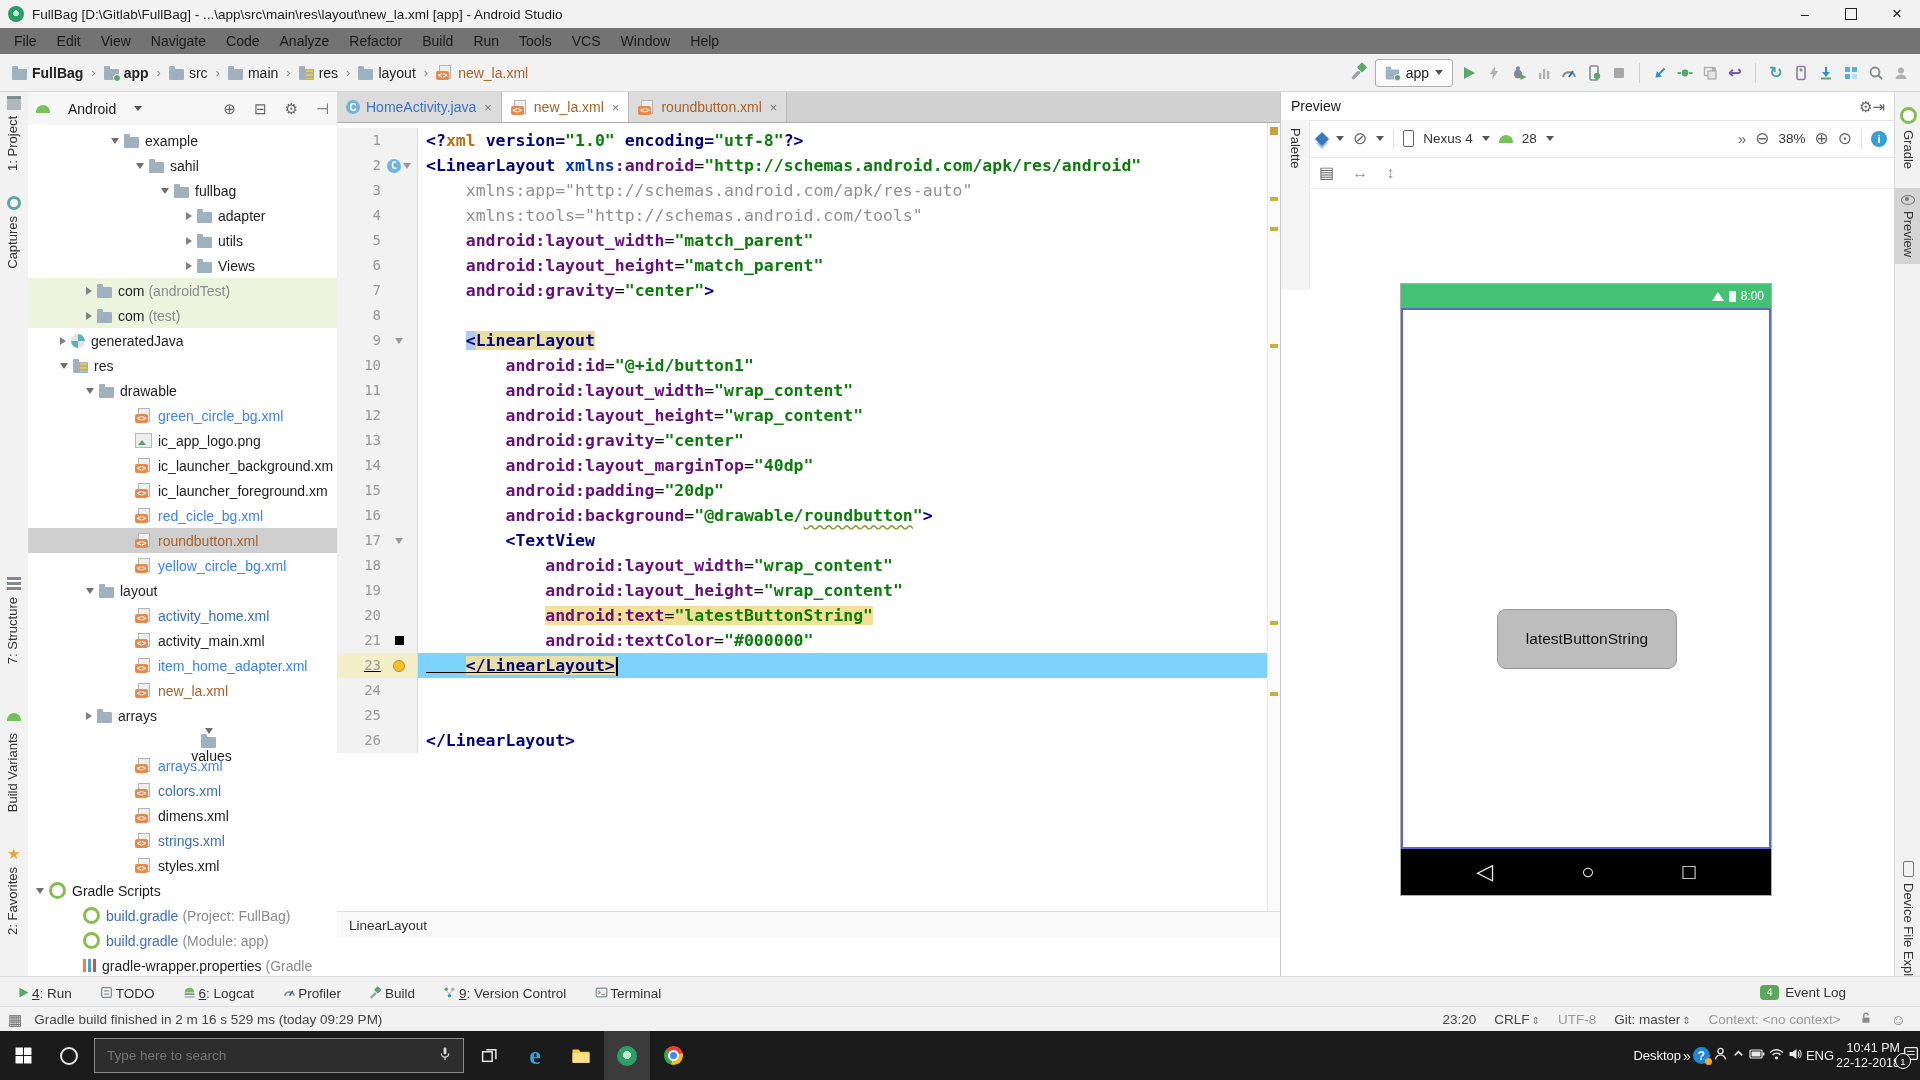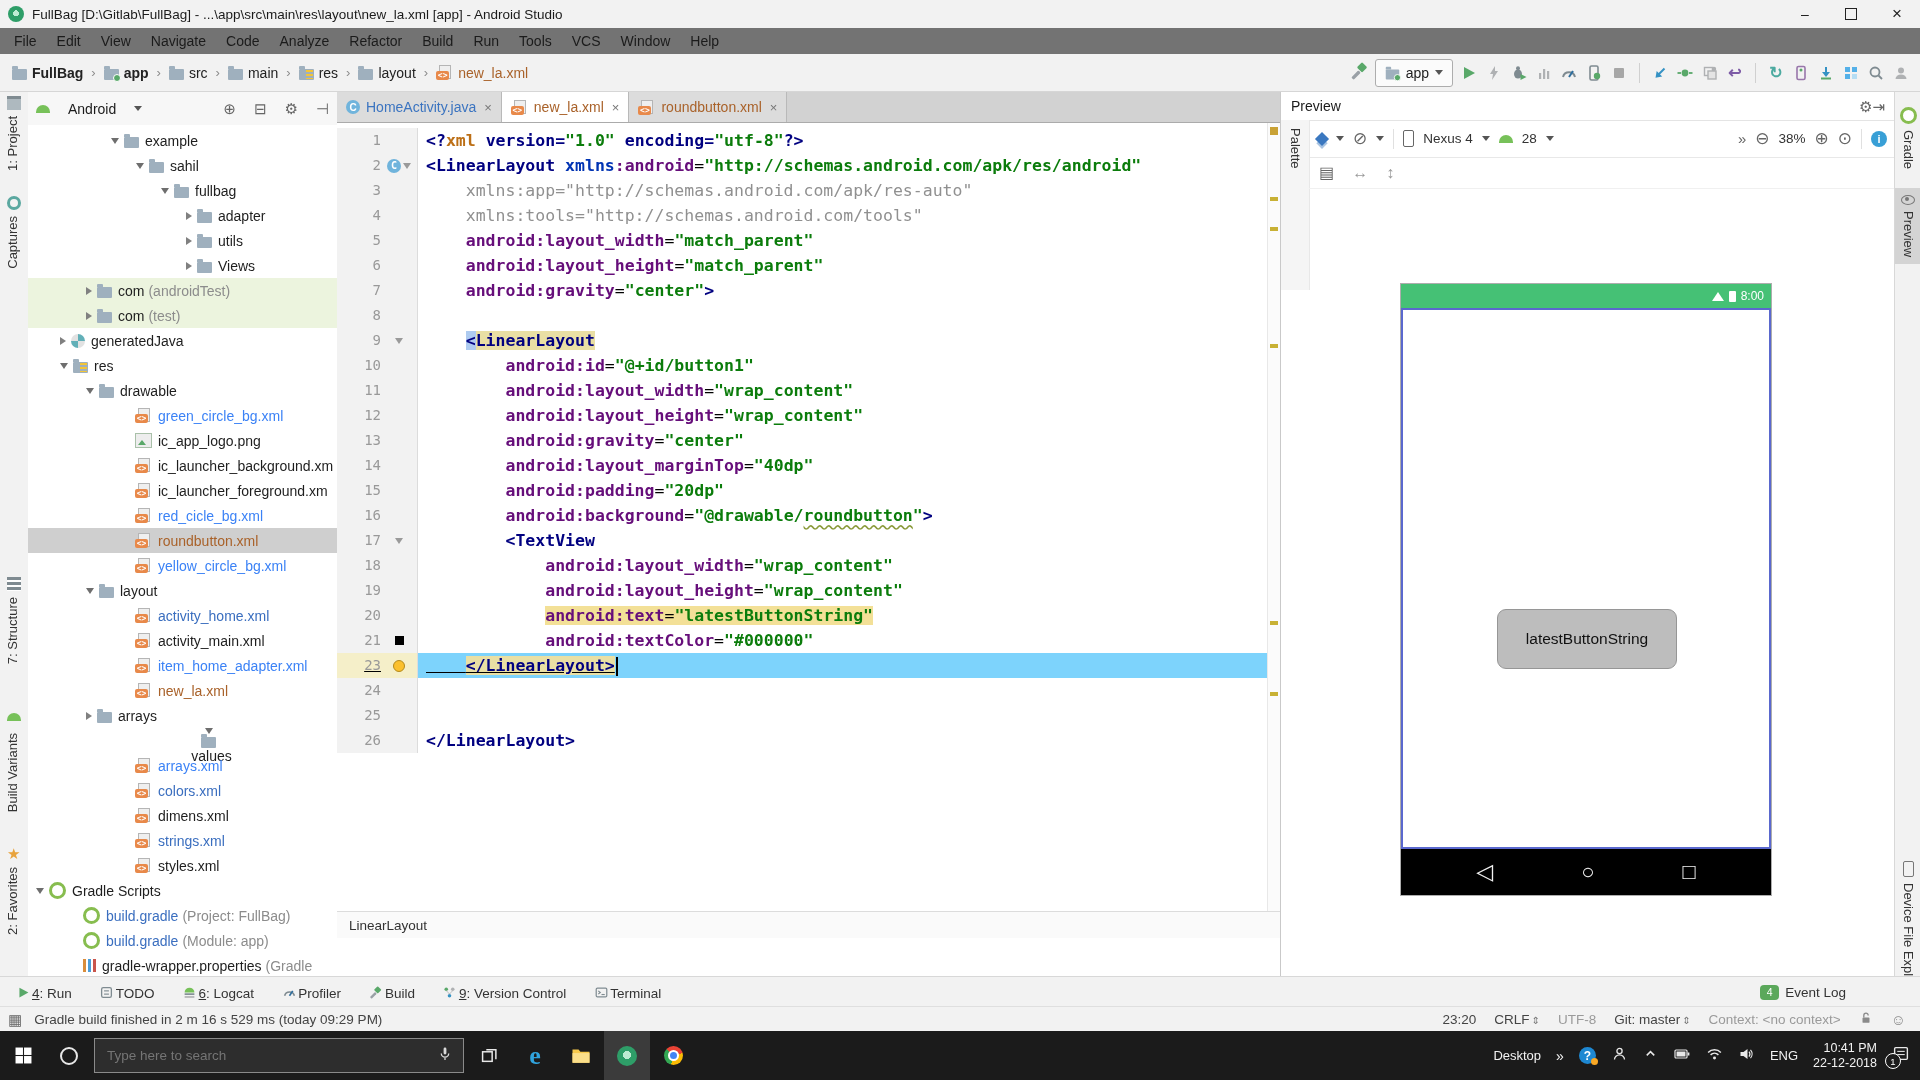--- a/index.html
+++ b/index.html
@@ -151,7 +151,7 @@
   .tb-btn.active{background:rgba(255,255,255,.14);}
   #tb-search{width:368px;height:33px;background:#2D2D2D;border:1px solid #8A8A8A;display:flex;align-items:center;margin:0 2px;}
   #tb-search input{flex:1;background:transparent;border:none;outline:none;color:#C2C2C2;font-size:13.5px;padding-left:12px;font-family:"Liberation Sans",sans-serif;}
-  #tb-right{margin-left:auto;display:flex;align-items:center;gap:15px;padding-right:10px;}
+  #tb-right{margin-left:auto;display:flex;align-items:center;gap:2px;}
   #tb-right .txt{font-size:13px;color:#F2F2F2;}
   .ico-cortana{width:14px;height:14px;border:2px solid #E8E8E8;border-radius:50%;}
   .ico-edge{color:#30A3DC;font-size:26px;font-weight:bold;line-height:1;font-family:"Liberation Serif",serif;}

